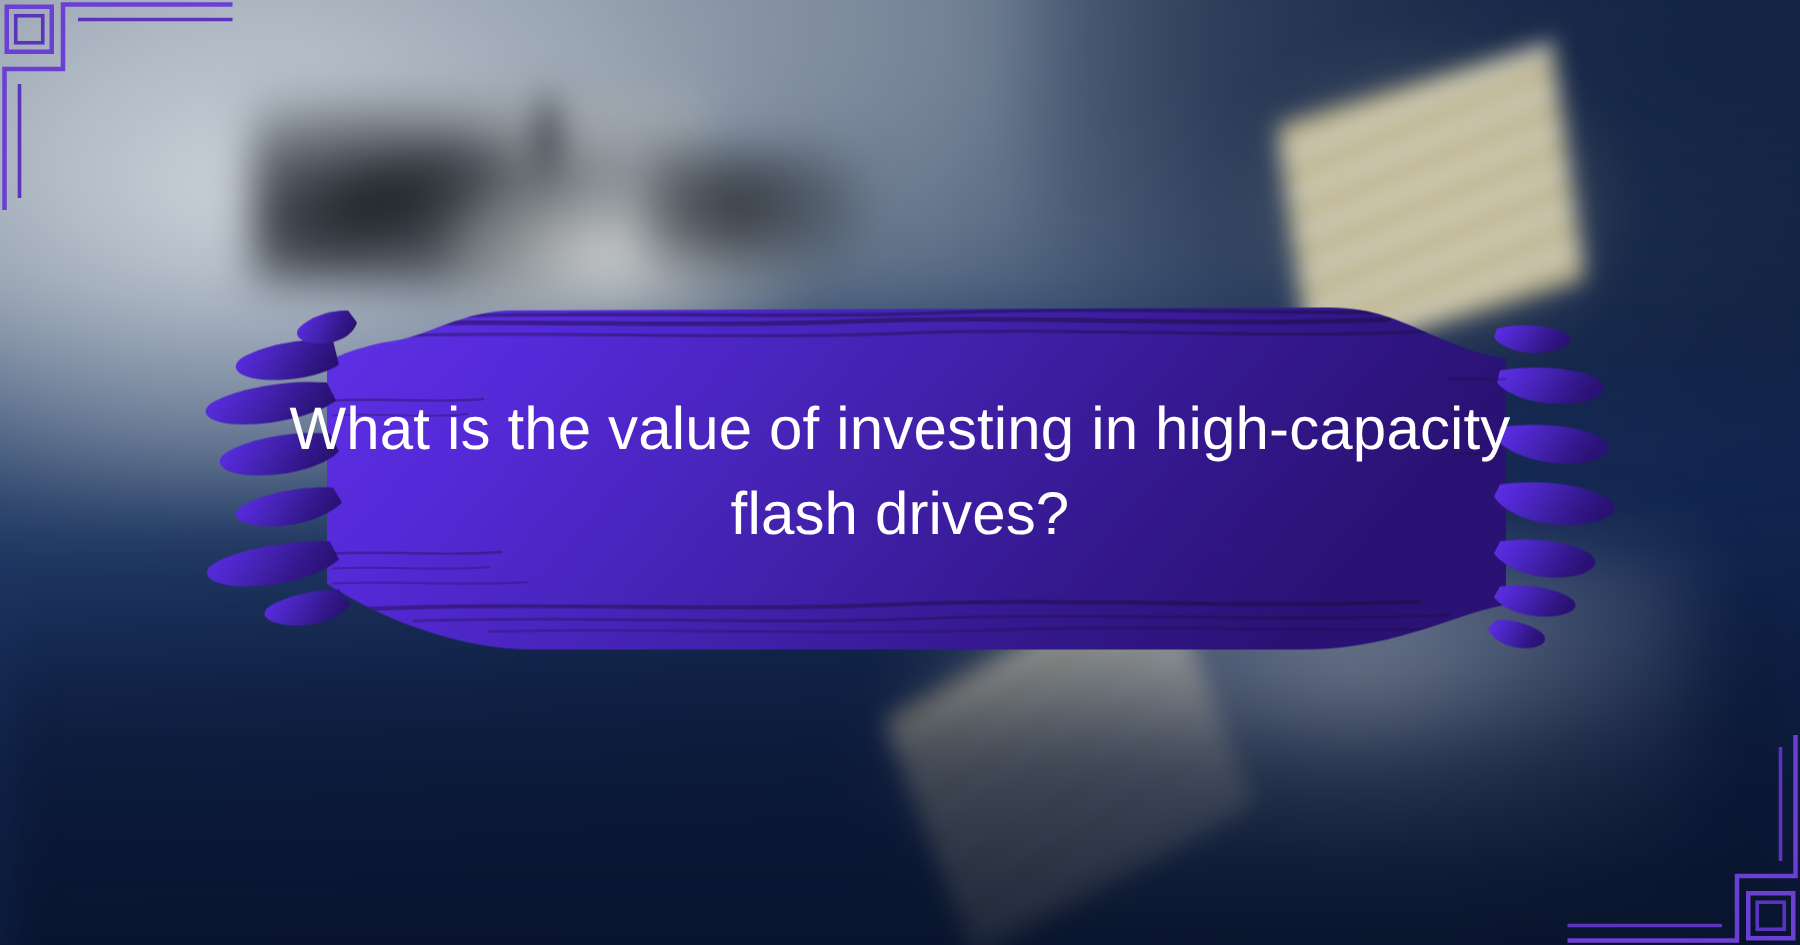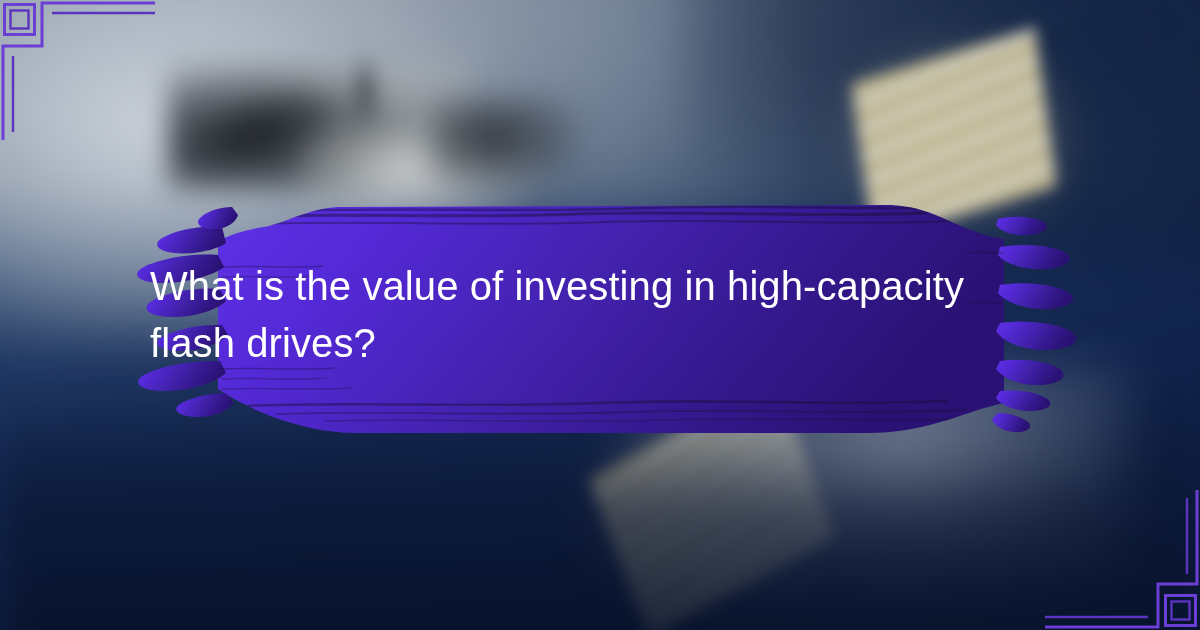--- a/index.html
+++ b/index.html
@@ -192,6 +192,7 @@
     left: 150px;
     top: 258px;
     width: 900px;
+    text-align: center;
     pointer-events: none;
   }
   .title {

